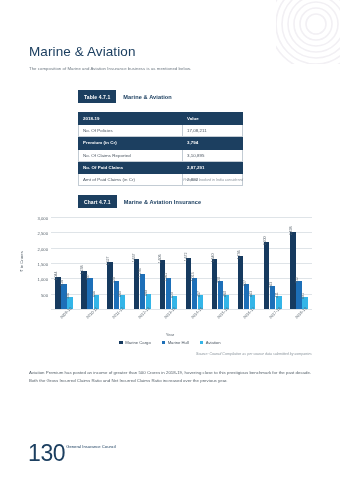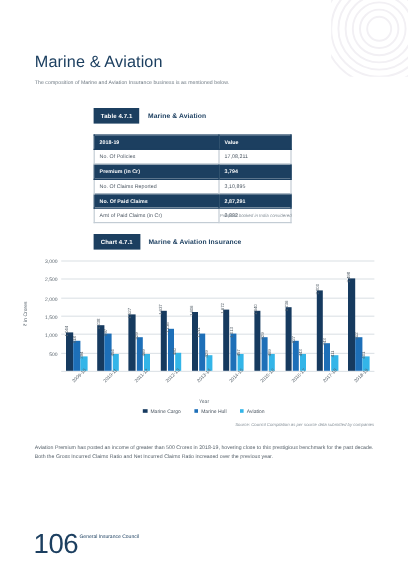--- a/index.html
+++ b/index.html
@@ -543,7 +543,7 @@
   <div class="body-text">Aviation Premium has posted an income of greater than  500 Crores in 2018-19, hovering close to this prestigious benchmark for the past decade. Both the Gross Incurred Claims Ratio and Net Incurred Claims Ratio increased over the previous year.</div>
 
   <div class="footer">
-    <span class="pagenum">106</span>
+    <span class="pagenum">130</span>
     <span class="org">General Insurance Council</span>
   </div>
 

